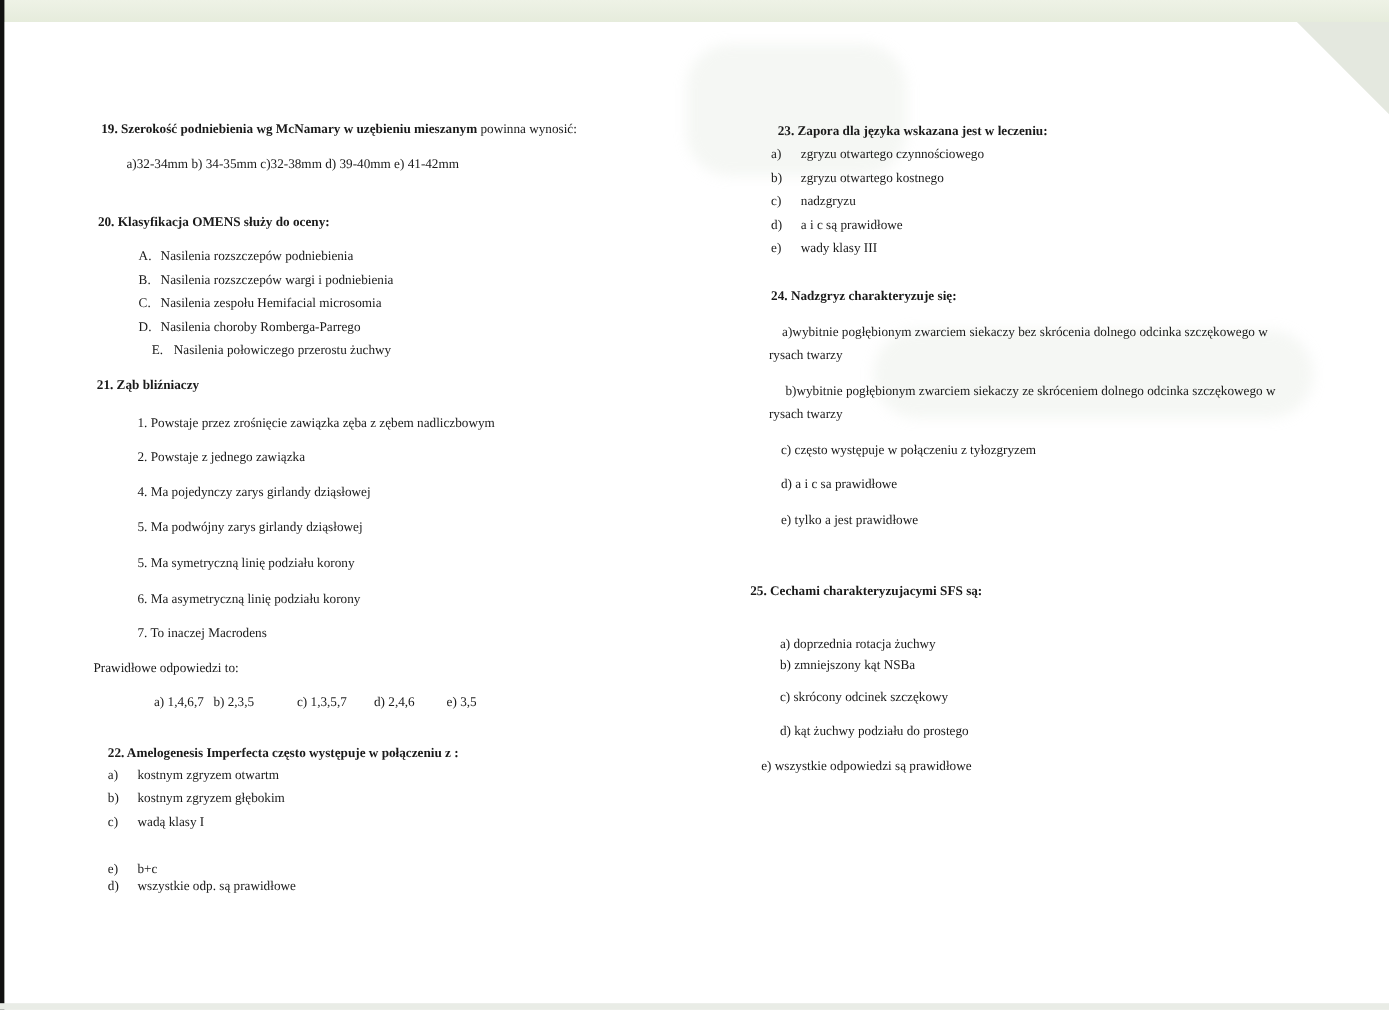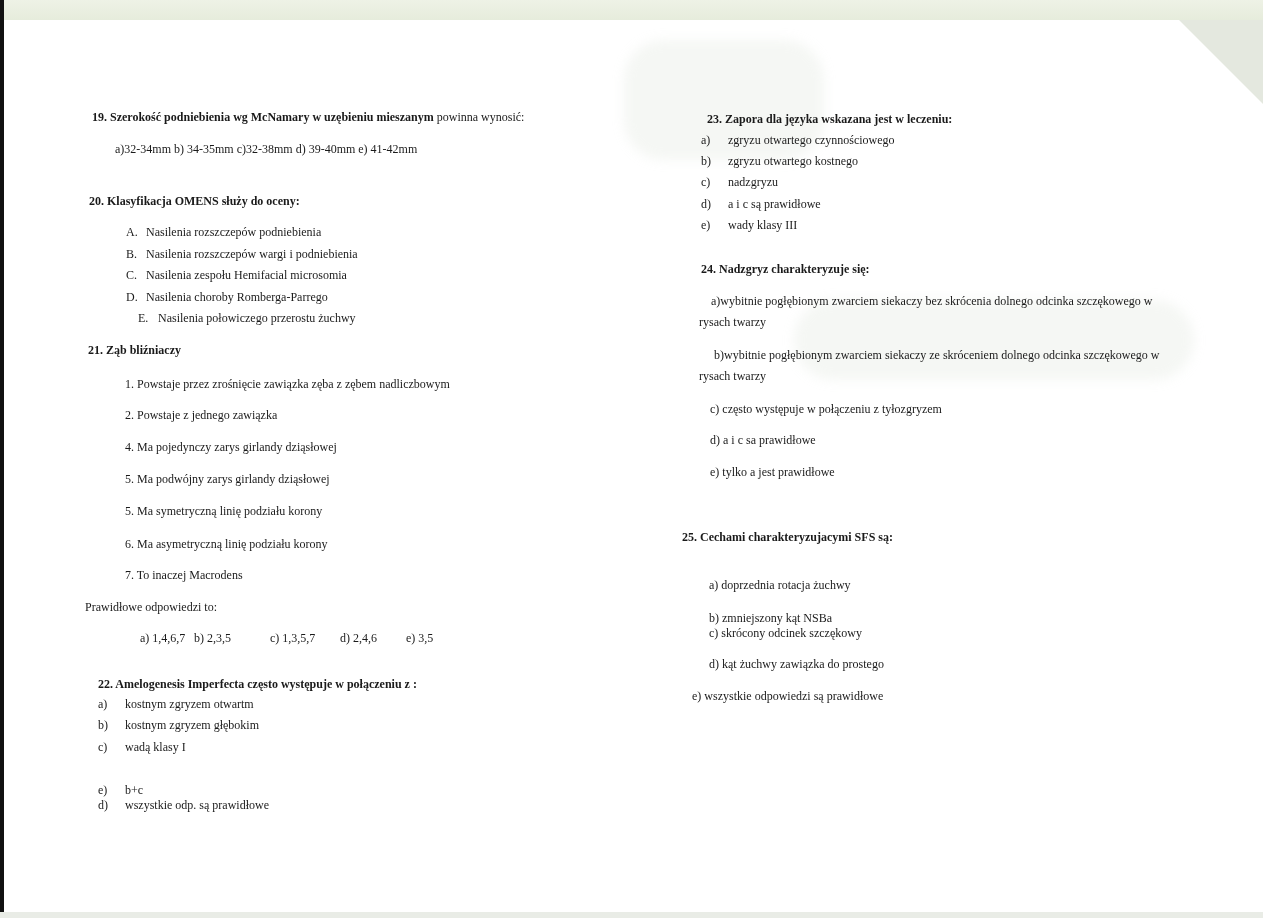--- a/index.html
+++ b/index.html
@@ -106,7 +106,7 @@
 <div>
   <div class="abs q" style="left:682px;top:530px;">25. Cechami charakteryzujacymi SFS są:</div>
   <div class="abs" style="left:709px;top:562px;margin-top:16px;">a) doprzednia rotacja żuchwy</div>
-  <div class="abs" style="left:709px;top:611px;">b) zmniejszony kąt NSBa</div>
+  <div class="abs" style="left:709px;top:597px;">b) zmniejszony kąt NSBa</div>
   <div class="abs" style="left:709px;top:626px;">c) skrócony odcinek szczękowy</div>
   <div class="abs" style="left:709px;top:657px;">d) kąt żuchwy zawiązka do prostego</div>
   <div class="abs" style="left:692px;top:689px;">e) wszystkie odpowiedzi są prawidłowe</div>

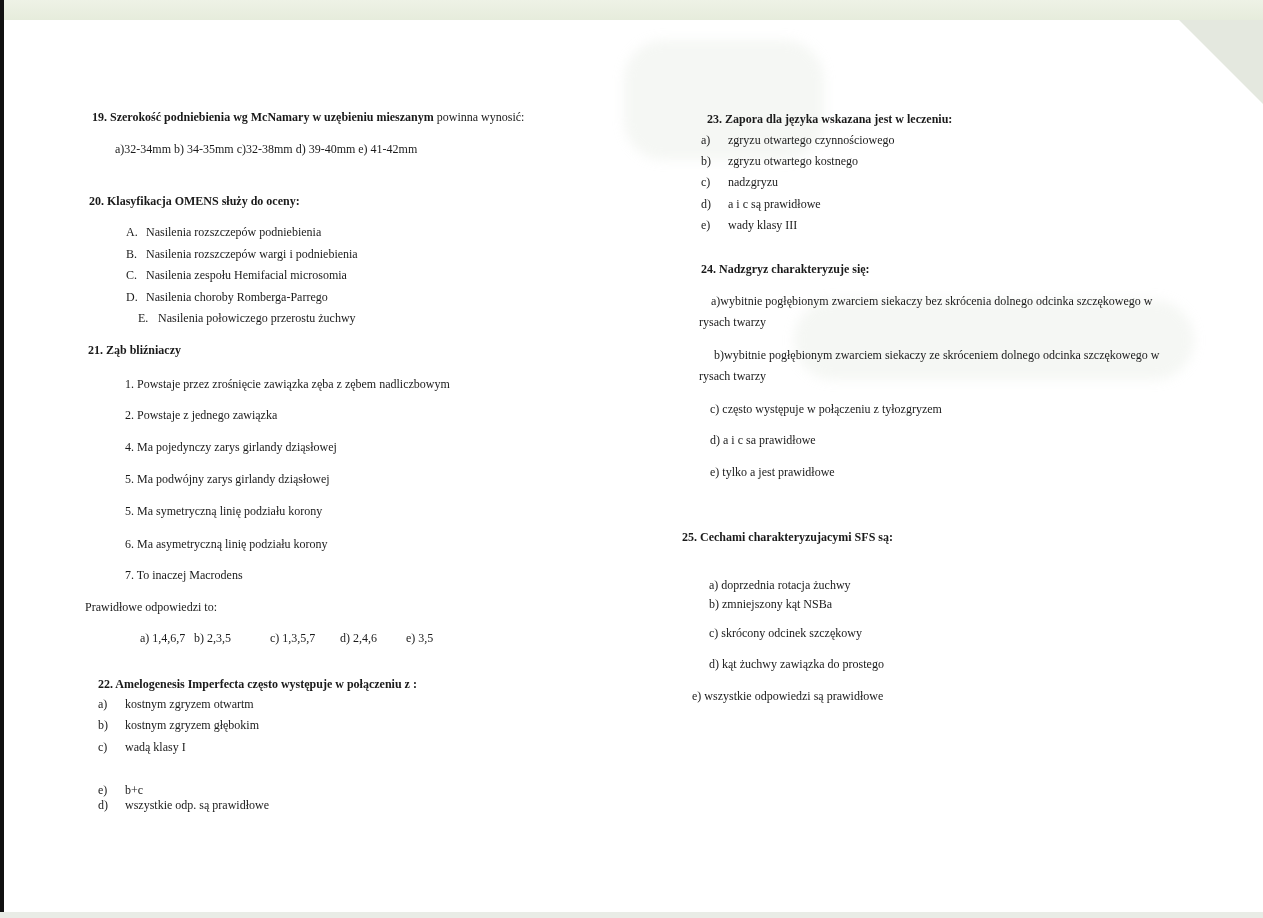--- a/index.html
+++ b/index.html
@@ -108,7 +108,7 @@
   <div class="abs" style="left:709px;top:562px;margin-top:16px;">a) doprzednia rotacja żuchwy</div>
   <div class="abs" style="left:709px;top:597px;">b) zmniejszony kąt NSBa</div>
   <div class="abs" style="left:709px;top:626px;">c) skrócony odcinek szczękowy</div>
-  <div class="abs" style="left:709px;top:657px;">d) kąt żuchwy zawiązka do prostego</div>
+  <div class="abs" style="left:709px;top:657px;">d) kąt żuchwy podziału do prostego</div>
   <div class="abs" style="left:692px;top:689px;">e) wszystkie odpowiedzi są prawidłowe</div>
 </div>
 

